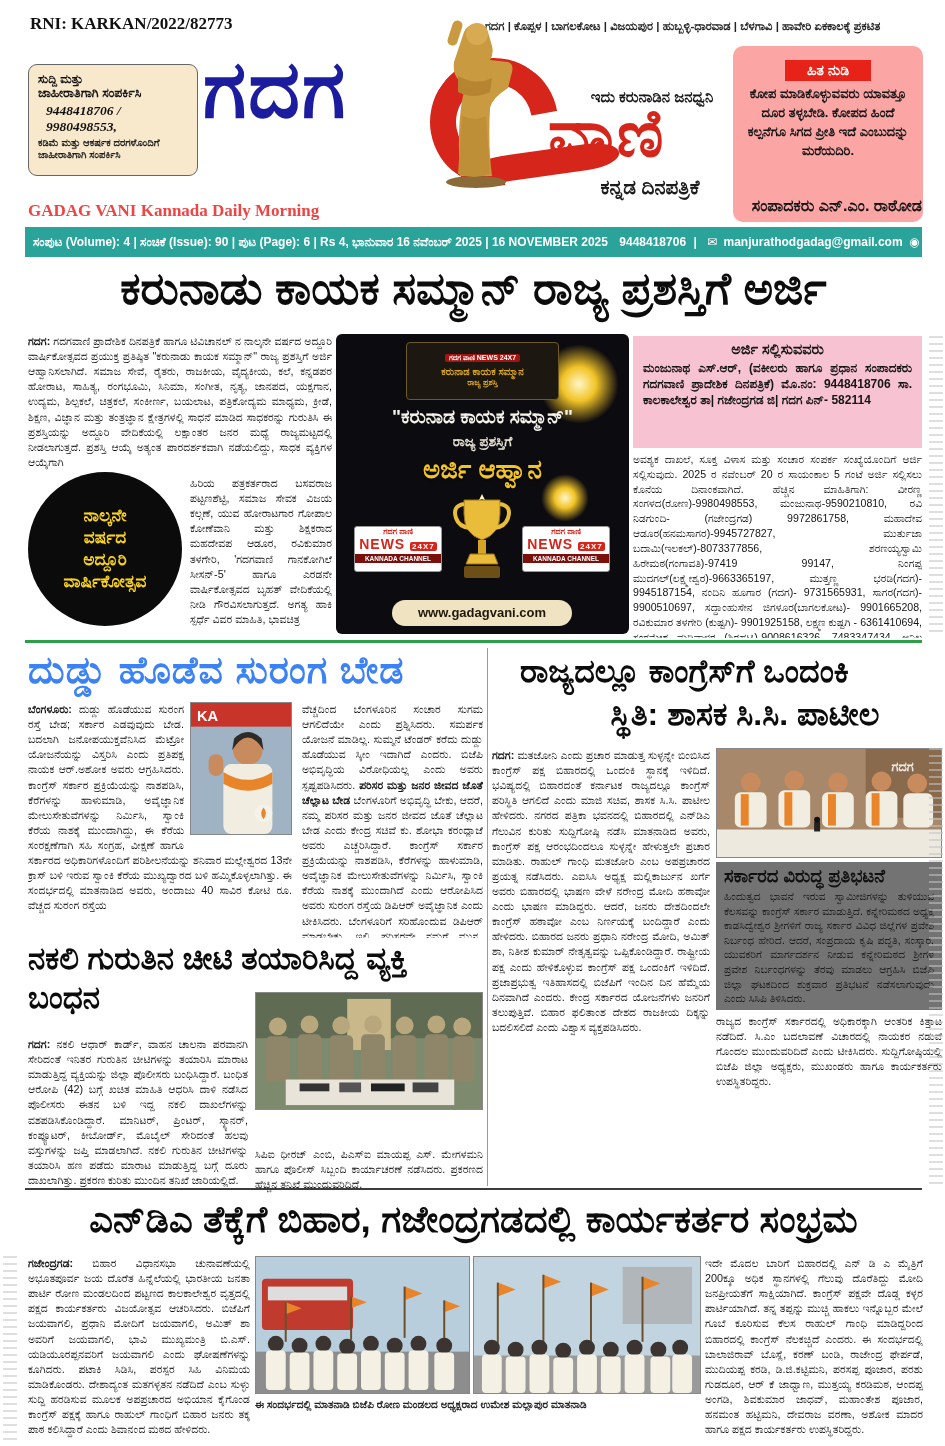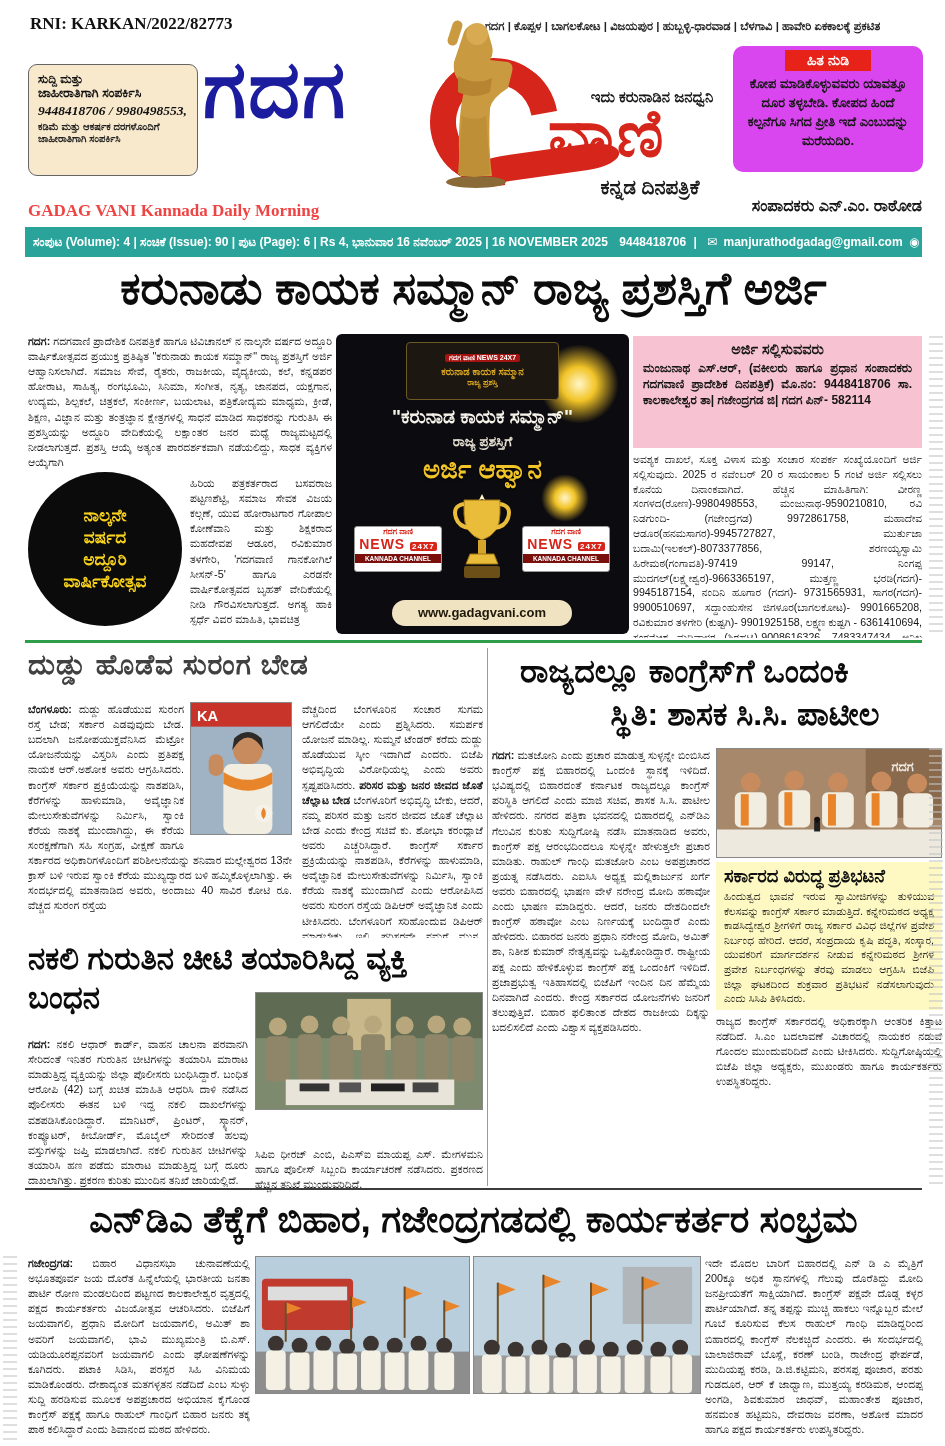--- a/index.html
+++ b/index.html
@@ -22,7 +22,7 @@
   .vani-tagline { position:absolute; left:537px; top:88px; width:230px; font-size:15px; font-weight:800; color:#181818; text-align:center; }
   .vani { position:absolute; left:548px; top:100px; font-size:66px; line-height:1; font-weight:800; color:#d6251a; letter-spacing:3px; }
   .kannada-daily { position:absolute; left:550px; top:176px; width:200px; text-align:center; font-size:20px; font-weight:800; color:#1c1c1c; }
-  .quote-box { position:absolute; left:733px; top:46px; width:190px; height:126px; background:#d946ef; border-radius:10px; padding-top:4px; text-align:center; }
+  .quote-box { position:absolute; left:733px; top:46px; width:190px; height:176px; background:#fca5a5; border-radius:10px; padding-top:14px; text-align:center; }
   .quote-title { display:inline-block; background:#e62219; color:#fff; font-size:14px; font-weight:800; padding:2px 22px; }
   .quote-text { padding:4px 8px; font-size:13px; font-weight:800; color:#151515; line-height:1.45; }
   .english-title { position:absolute; left:28px; top:201px; font-family:"Liberation Serif","DejaVu Serif",serif; font-weight:700; font-size:17px; color:#ef4444; }

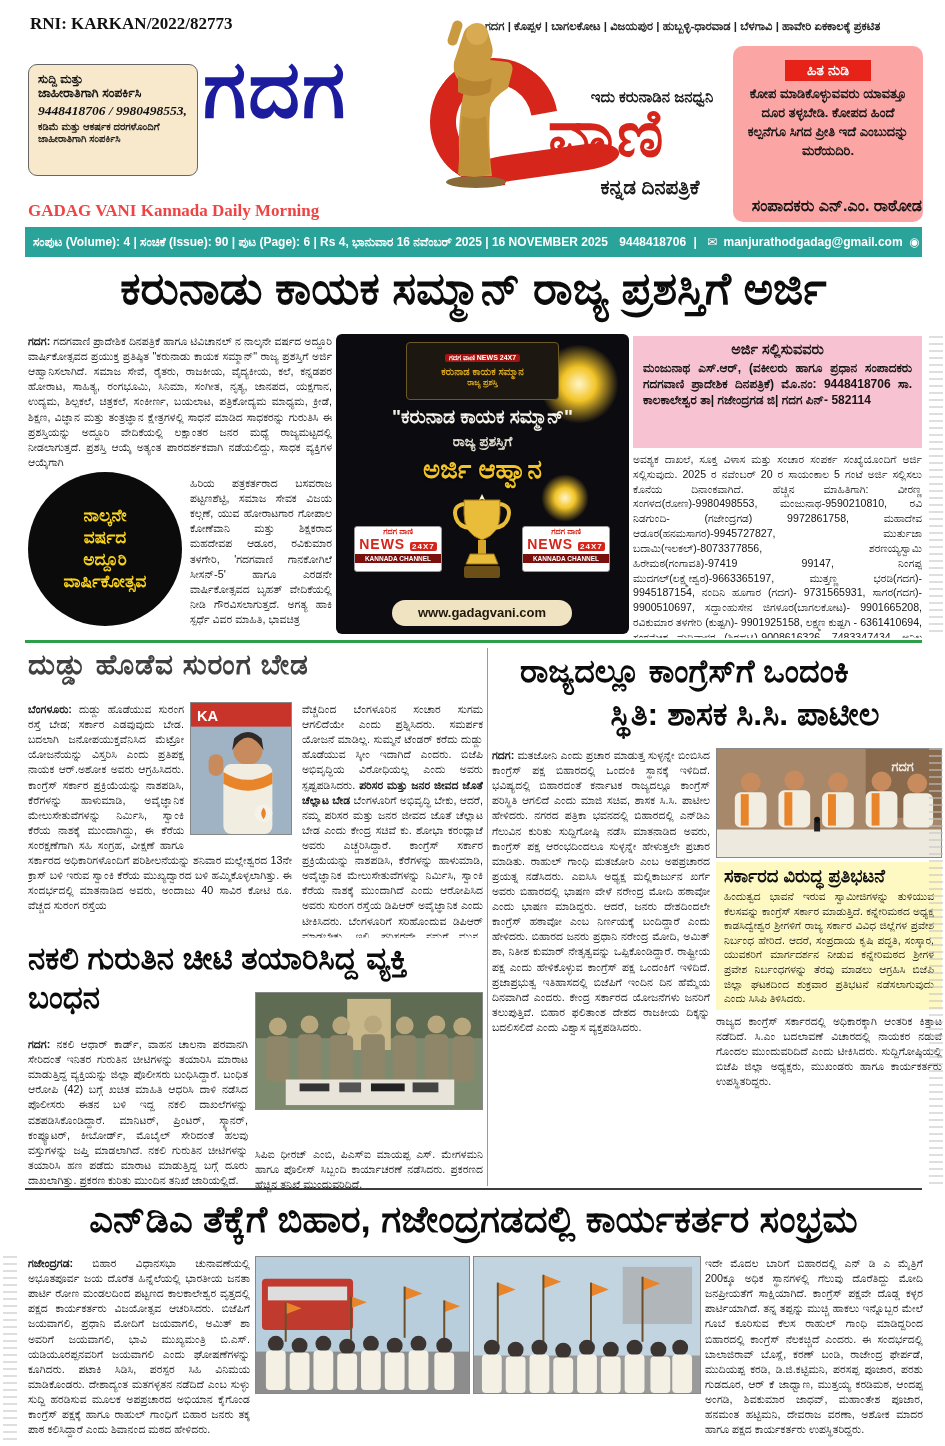--- a/index.html
+++ b/index.html
@@ -13,7 +13,7 @@
   .contact-box { position:absolute; left:28px; top:64px; width:170px; height:112px; background:#f8e9cd; border:1.5px solid #666; border-radius:9px; padding:7px 9px; }
   .contact-box .l1 { font-size:12px; font-weight:800; color:#111; }
   .contact-box .l2 { font-size:12.5px; font-weight:800; color:#111; }
-  .contact-box .l3 { font-size:13.5px; font-weight:800; font-style:italic; color:#111; margin:2px 0; font-family:"Liberation Serif","DejaVu Serif",serif; }
+  .contact-box .l3 { font-size:13.5px; font-weight:800; font-style:italic; color:#111; margin:2px 8px; font-family:"Liberation Serif","DejaVu Serif",serif; }
   .contact-box .l4, .contact-box .l5 { font-size:10px; font-weight:700; color:#222; }
   .gadag { position:absolute; left:203px; top:50px; font-size:80px; line-height:1; font-weight:800; color:#1c1c9e; letter-spacing:2px; }
   .logo-swoosh { position:absolute; left:430px; top:58px; width:128px; height:128px; border-radius:50%; border:26px solid #d6251a; border-right-color:transparent; transform:rotate(35deg); }

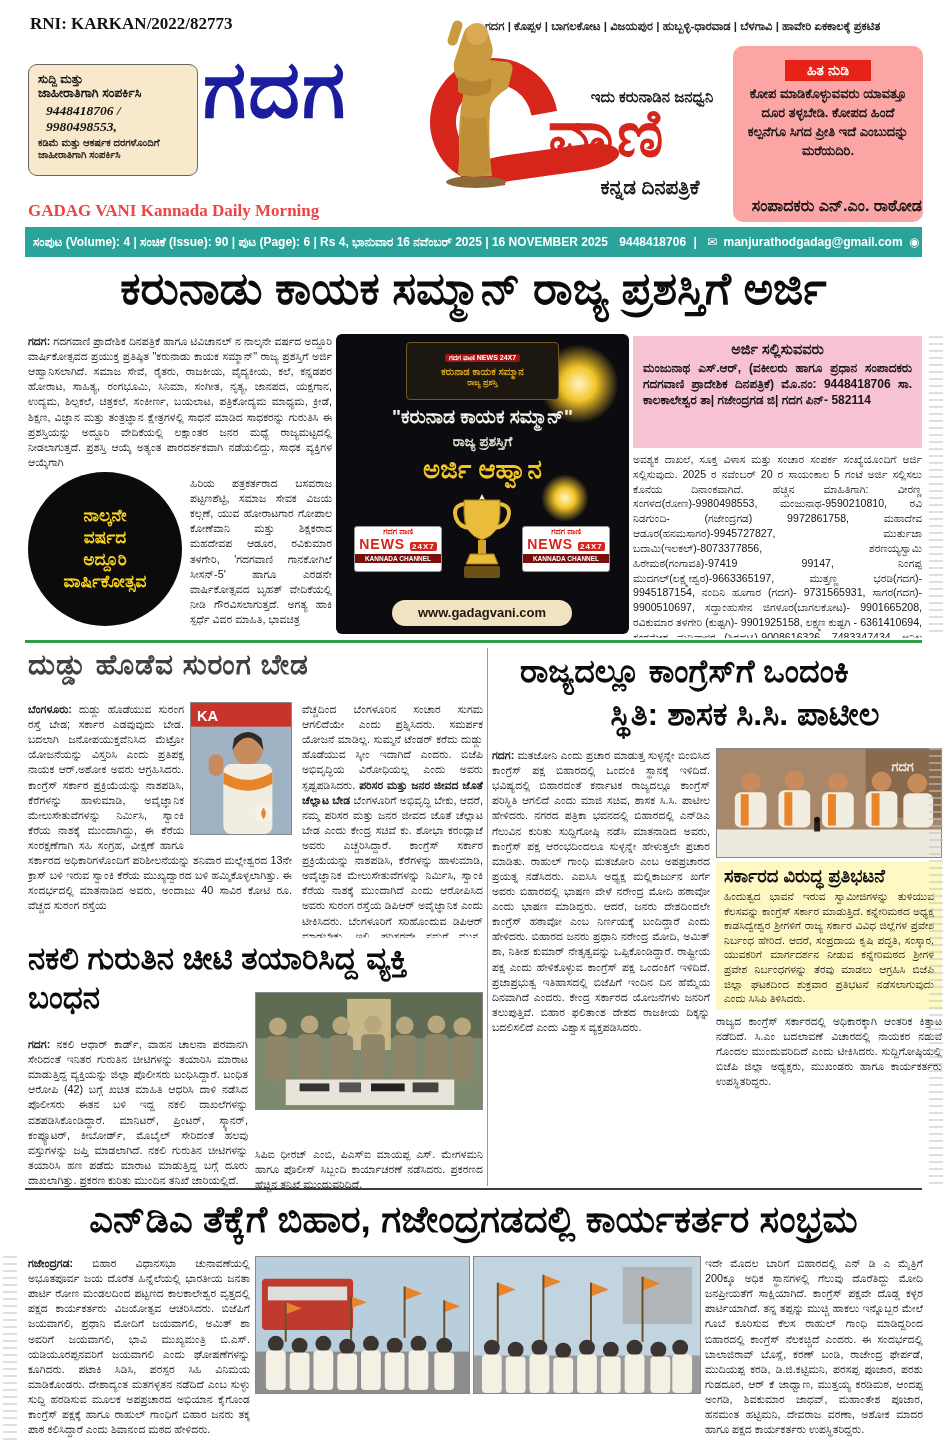--- a/index.html
+++ b/index.html
@@ -75,7 +75,7 @@
   .div-dark { position:absolute; left:25px; top:1188px; width:897px; height:2px; background:#3c3c3c; }
 
   
-  .headline2 { position:absolute; left:28px; top:648px; width:456px; font-size:28px; line-height:1.2; color:#404040; letter-spacing:1px; }
+  .headline2 { position:absolute; left:28px; top:648px; width:456px; font-size:38px; line-height:1.2; color:#3b82f6; letter-spacing:1px; }
   .a2-colA { position:absolute; left:28px; top:702px; width:264px; height:236px; }
   .photo-ashok { float:right; width:102px; height:133px; margin:0 0 4px 6px; border:1px solid #888; }
   .a2-colB { position:absolute; left:302px; top:702px; width:181px; height:236px; }

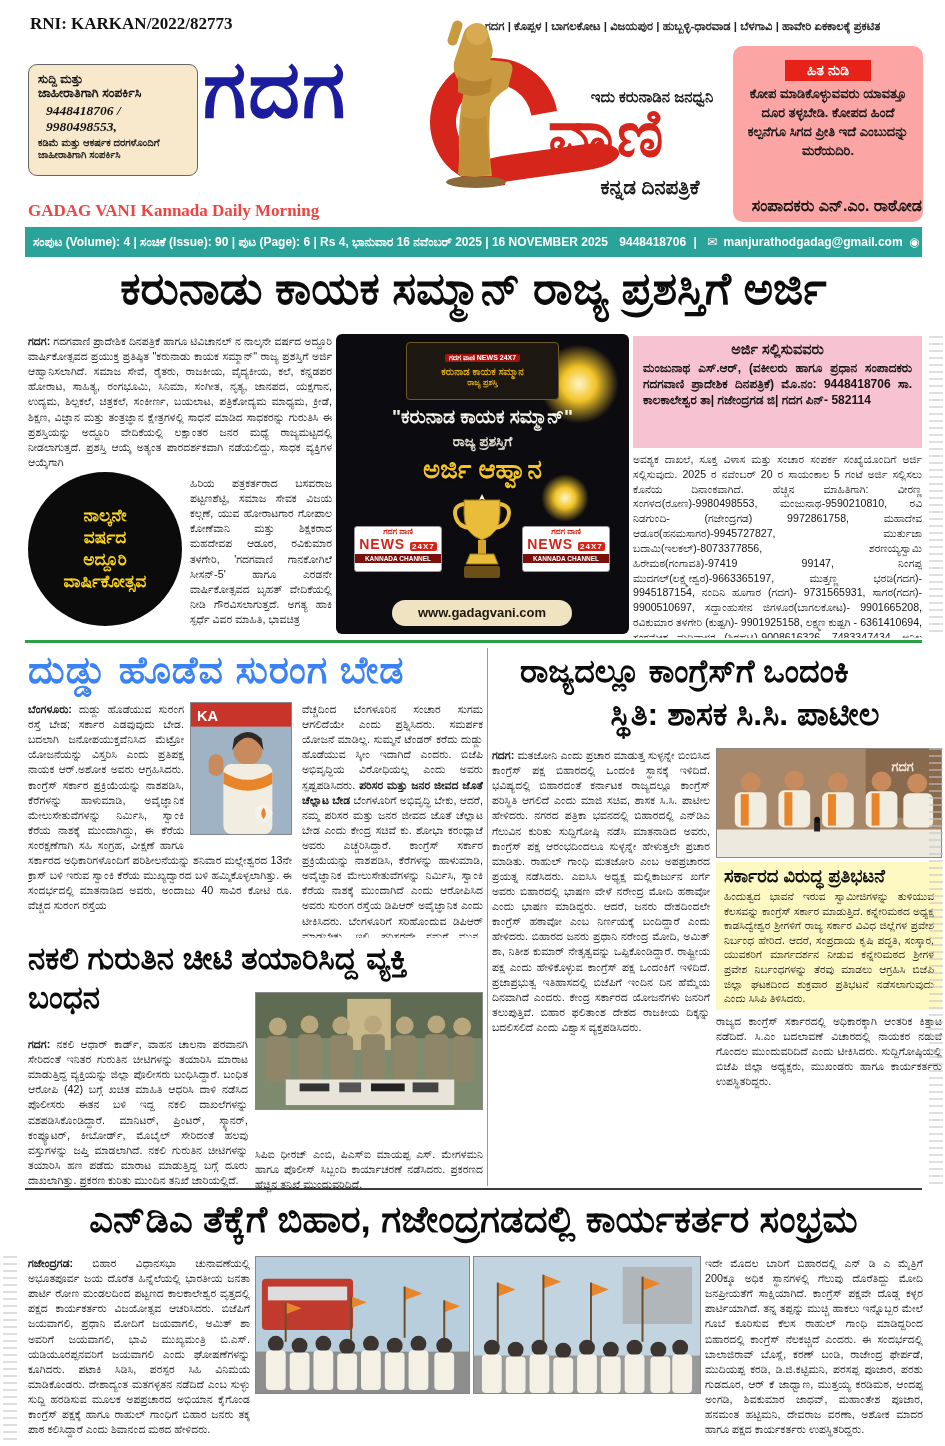--- a/index.html
+++ b/index.html
@@ -91,7 +91,7 @@
   .headline4 { position:absolute; left:520px; top:650px; width:450px; text-align:left; font-size:32px; line-height:1.35; }
   .a4-col1 { position:absolute; left:492px; top:748px; width:218px; height:438px; }
   .photo-press { position:absolute; left:716px; top:748px; width:226px; height:110px; border:1px solid #888; }
-  .graybox { position:absolute; left:716px; top:862px; width:226px; height:148px; background:#fef9c3; padding:4px 8px; }
+  .graybox { position:absolute; left:716px; top:862px; width:226px; height:148px; background:#737373; padding:4px 8px; }
   .graybox .gb-title { font-size:18px; font-weight:800; color:#101010; margin-bottom:2px; }
   .graybox .gb-body { font-size:10.6px; line-height:1.38; text-align:justify; color:#141414; }
   .a4-tail { position:absolute; left:716px; top:1014px; width:226px; height:172px; }

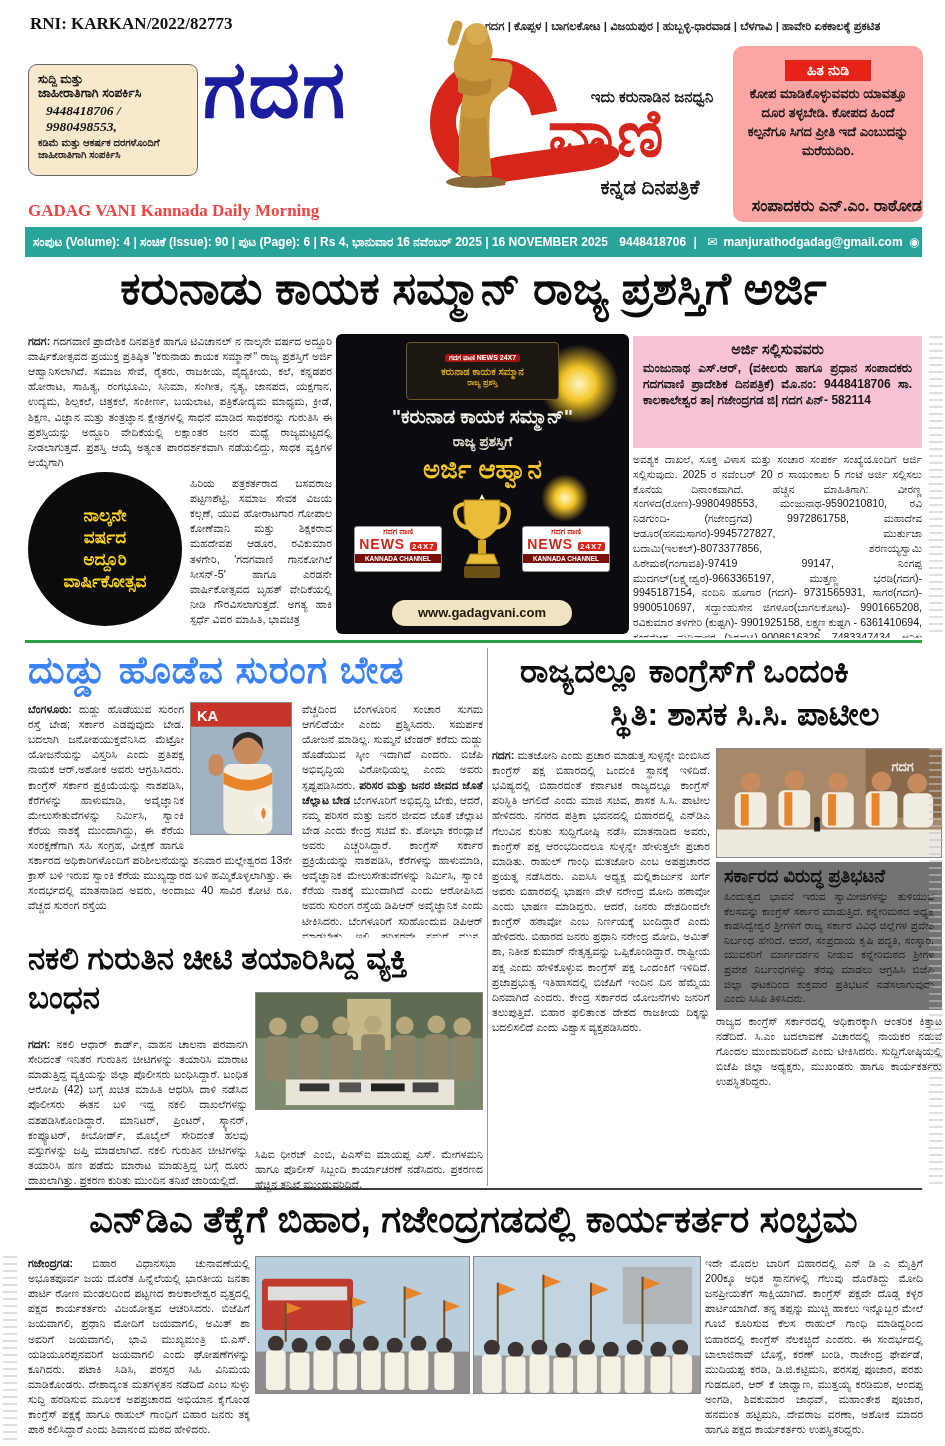--- a/index.html
+++ b/index.html
@@ -416,6 +416,7 @@
       </g>
     </svg>
   </div>
+  <div class="a5-caption">ಈ ಸಂದರ್ಭದಲ್ಲಿ ಮಾತನಾಡಿ ಬಿಜೆಪಿ ರೋಣ ಮಂಡಲದ ಅಧ್ಯಕ್ಷರಾದ    ಉಮೇಶ ಮಲ್ಲಾಪುರ ಮಾತನಾಡಿ</div>
   <div class="body-txt a5-col2">ಇದೇ ಮೊದಲ ಬಾರಿಗೆ ಬಿಹಾರದಲ್ಲಿ ಎನ್ ಡಿ ಎ ಮೈತ್ರಿಗೆ 200ಕ್ಕೂ ಅಧಿಕ ಸ್ಥಾನಗಳಲ್ಲಿ ಗೆಲುವು ದೊರೆತಿದ್ದು ಮೋದಿ ಜನಪ್ರೀಯತೆಗೆ ಸಾಕ್ಷಿಯಾಗಿದೆ. ಕಾಂಗ್ರೆಸ್ ಪಕ್ಷವೇ ದೊಡ್ಡ ಕಳ್ಳರ ಪಾರ್ಟಿಯಾಗಿದೆ. ತನ್ನ ತಪ್ಪನ್ನು ಮುಚ್ಚಿ ಹಾಕಲು ಇನ್ನೊಬ್ಬರ ಮೇಲೆ ಗೂಬೆ ಕೂರಿಸುವ ಕೆಲಸ ರಾಹುಲ್ ಗಾಂಧಿ ಮಾಡಿದ್ದರಿಂದ ಬಿಹಾರದಲ್ಲಿ ಕಾಂಗ್ರೆಸ್ ನೆಲಕಚ್ಚಿದೆ ಎಂದರು. ಈ ಸಂದರ್ಭದಲ್ಲಿ ಬಾಲಾಜಿರಾವ್ ಬೊಸ್ಲೆ, ಕರಣ್ ಬಂಡಿ, ರಾಜೇಂದ್ರ ಫೇರ್ಪಡೆ, ಮುದಿಯಪ್ಪ ಕರಡಿ, ಡಿ.ಜಿ.ಕಟ್ಟಿಮನಿ, ಪರಸಪ್ಪ ಪೂಜಾರ, ಪರಶು ಗುಡದೂರ, ಆರ್ ಕೆ ಜಾಧ್ವಾಣ, ಮುತ್ತಯ್ಯ ಕರಡಿಮಠ, ಆಂದಪ್ಪ ಅಂಗಡಿ, ಶಿವಕುಮಾರ ಜಾಧವ್, ಮಹಾಂತೇಶ ಪೂಜಾರ, ಹನಮಂತ ಹಟ್ಟಿಮನಿ, ದೇವರಾಜ ವರಣಾ, ಅಶೋಕ ಮಾದರ ಹಾಗೂ ಪಕ್ಷದ ಕಾರ್ಯಕರ್ತರು ಉಪಸ್ಥಿತರಿದ್ದರು.</div>
 
   <div class="fold-strip fs1"></div>

